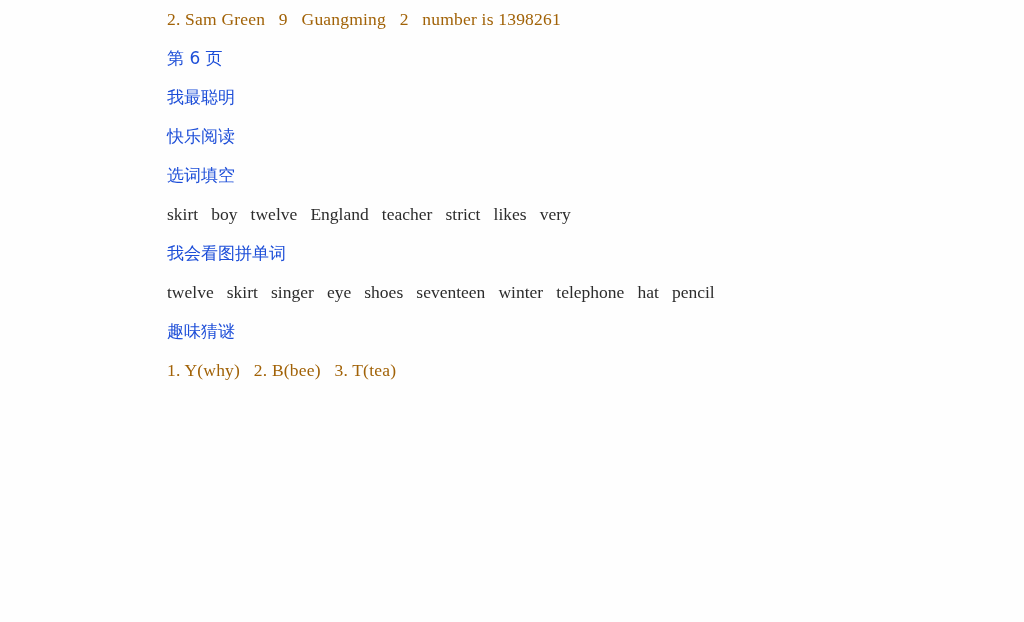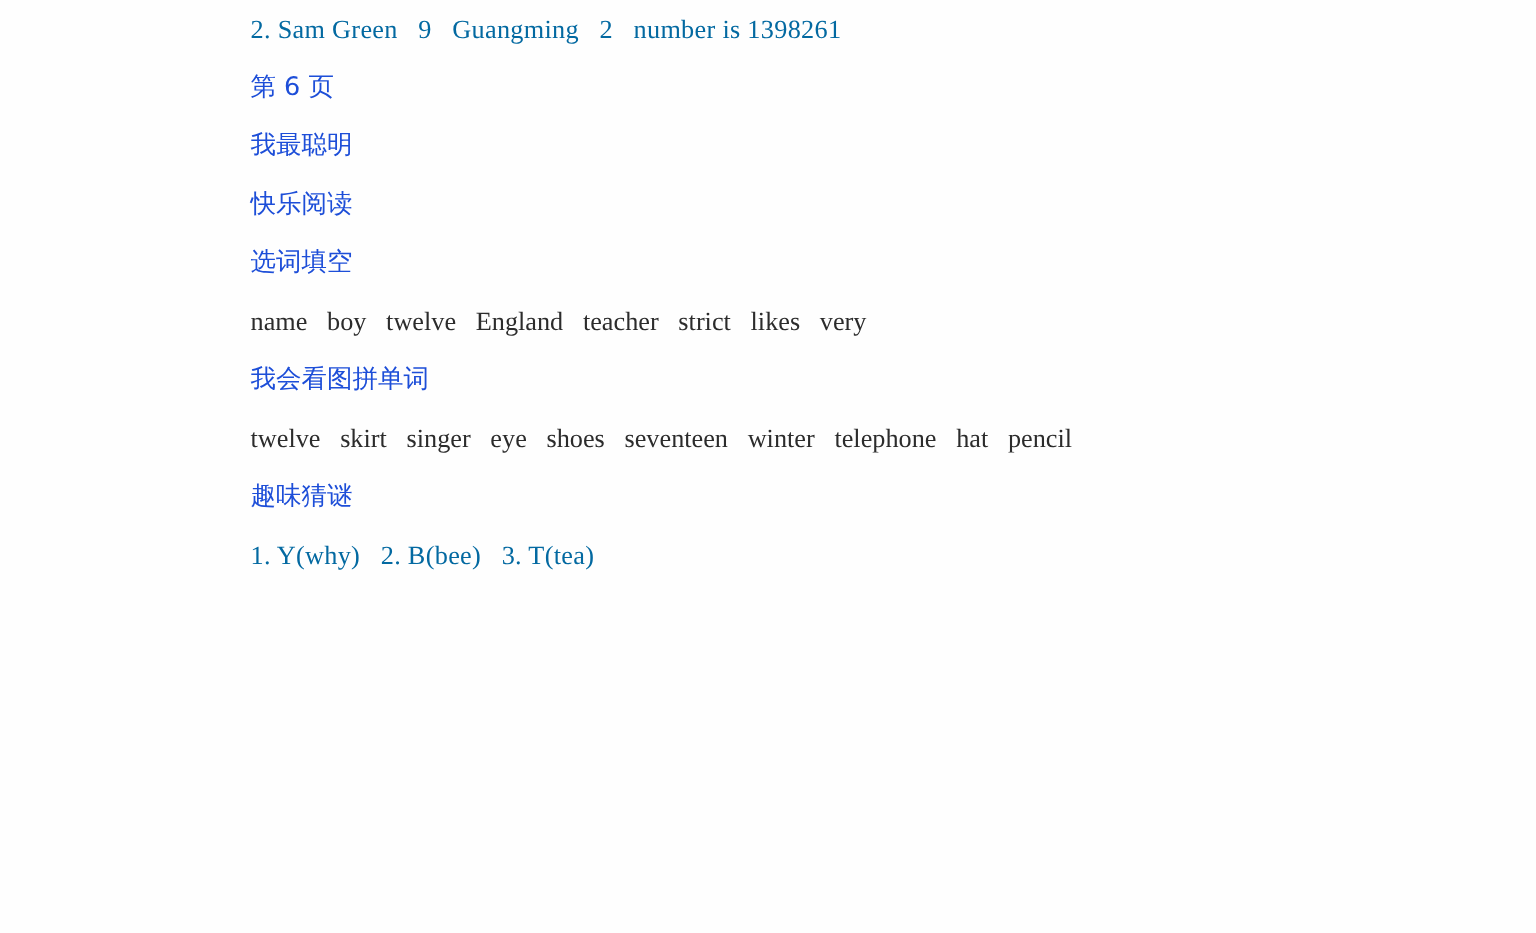--- a/index.html
+++ b/index.html
@@ -36,7 +36,7 @@
   .en {
     font-family: "Liberation Serif", "DejaVu Serif", serif;
     font-size: 17.5px;
-    color: #0369a1;
+    color: #a16207;
     letter-spacing: 0.2px;
   }
   

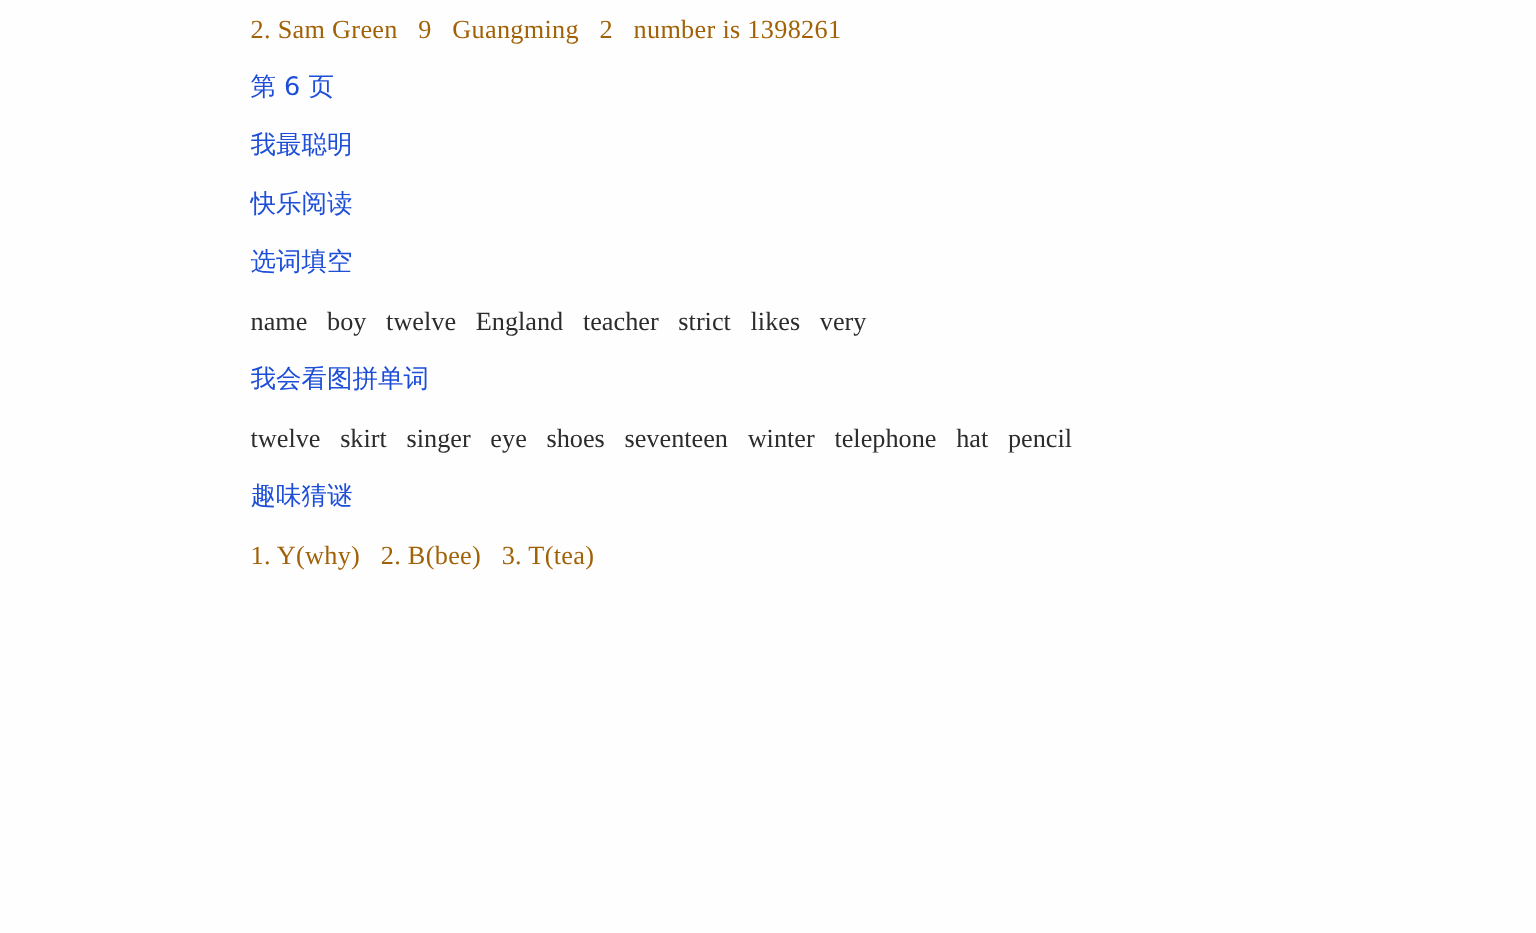--- a/index.html
+++ b/index.html
@@ -74,7 +74,7 @@
 
     <span class="line cn">选词填空</span>
 
-    <span class="line wordlist">name   boy   twelve   England   teacher   strict   likes   very</span>
+    <span class="line wordlist">skirt   boy   twelve   England   teacher   strict   likes   very</span>
 
     <span class="line cn">我会看图拼单词</span>
 

